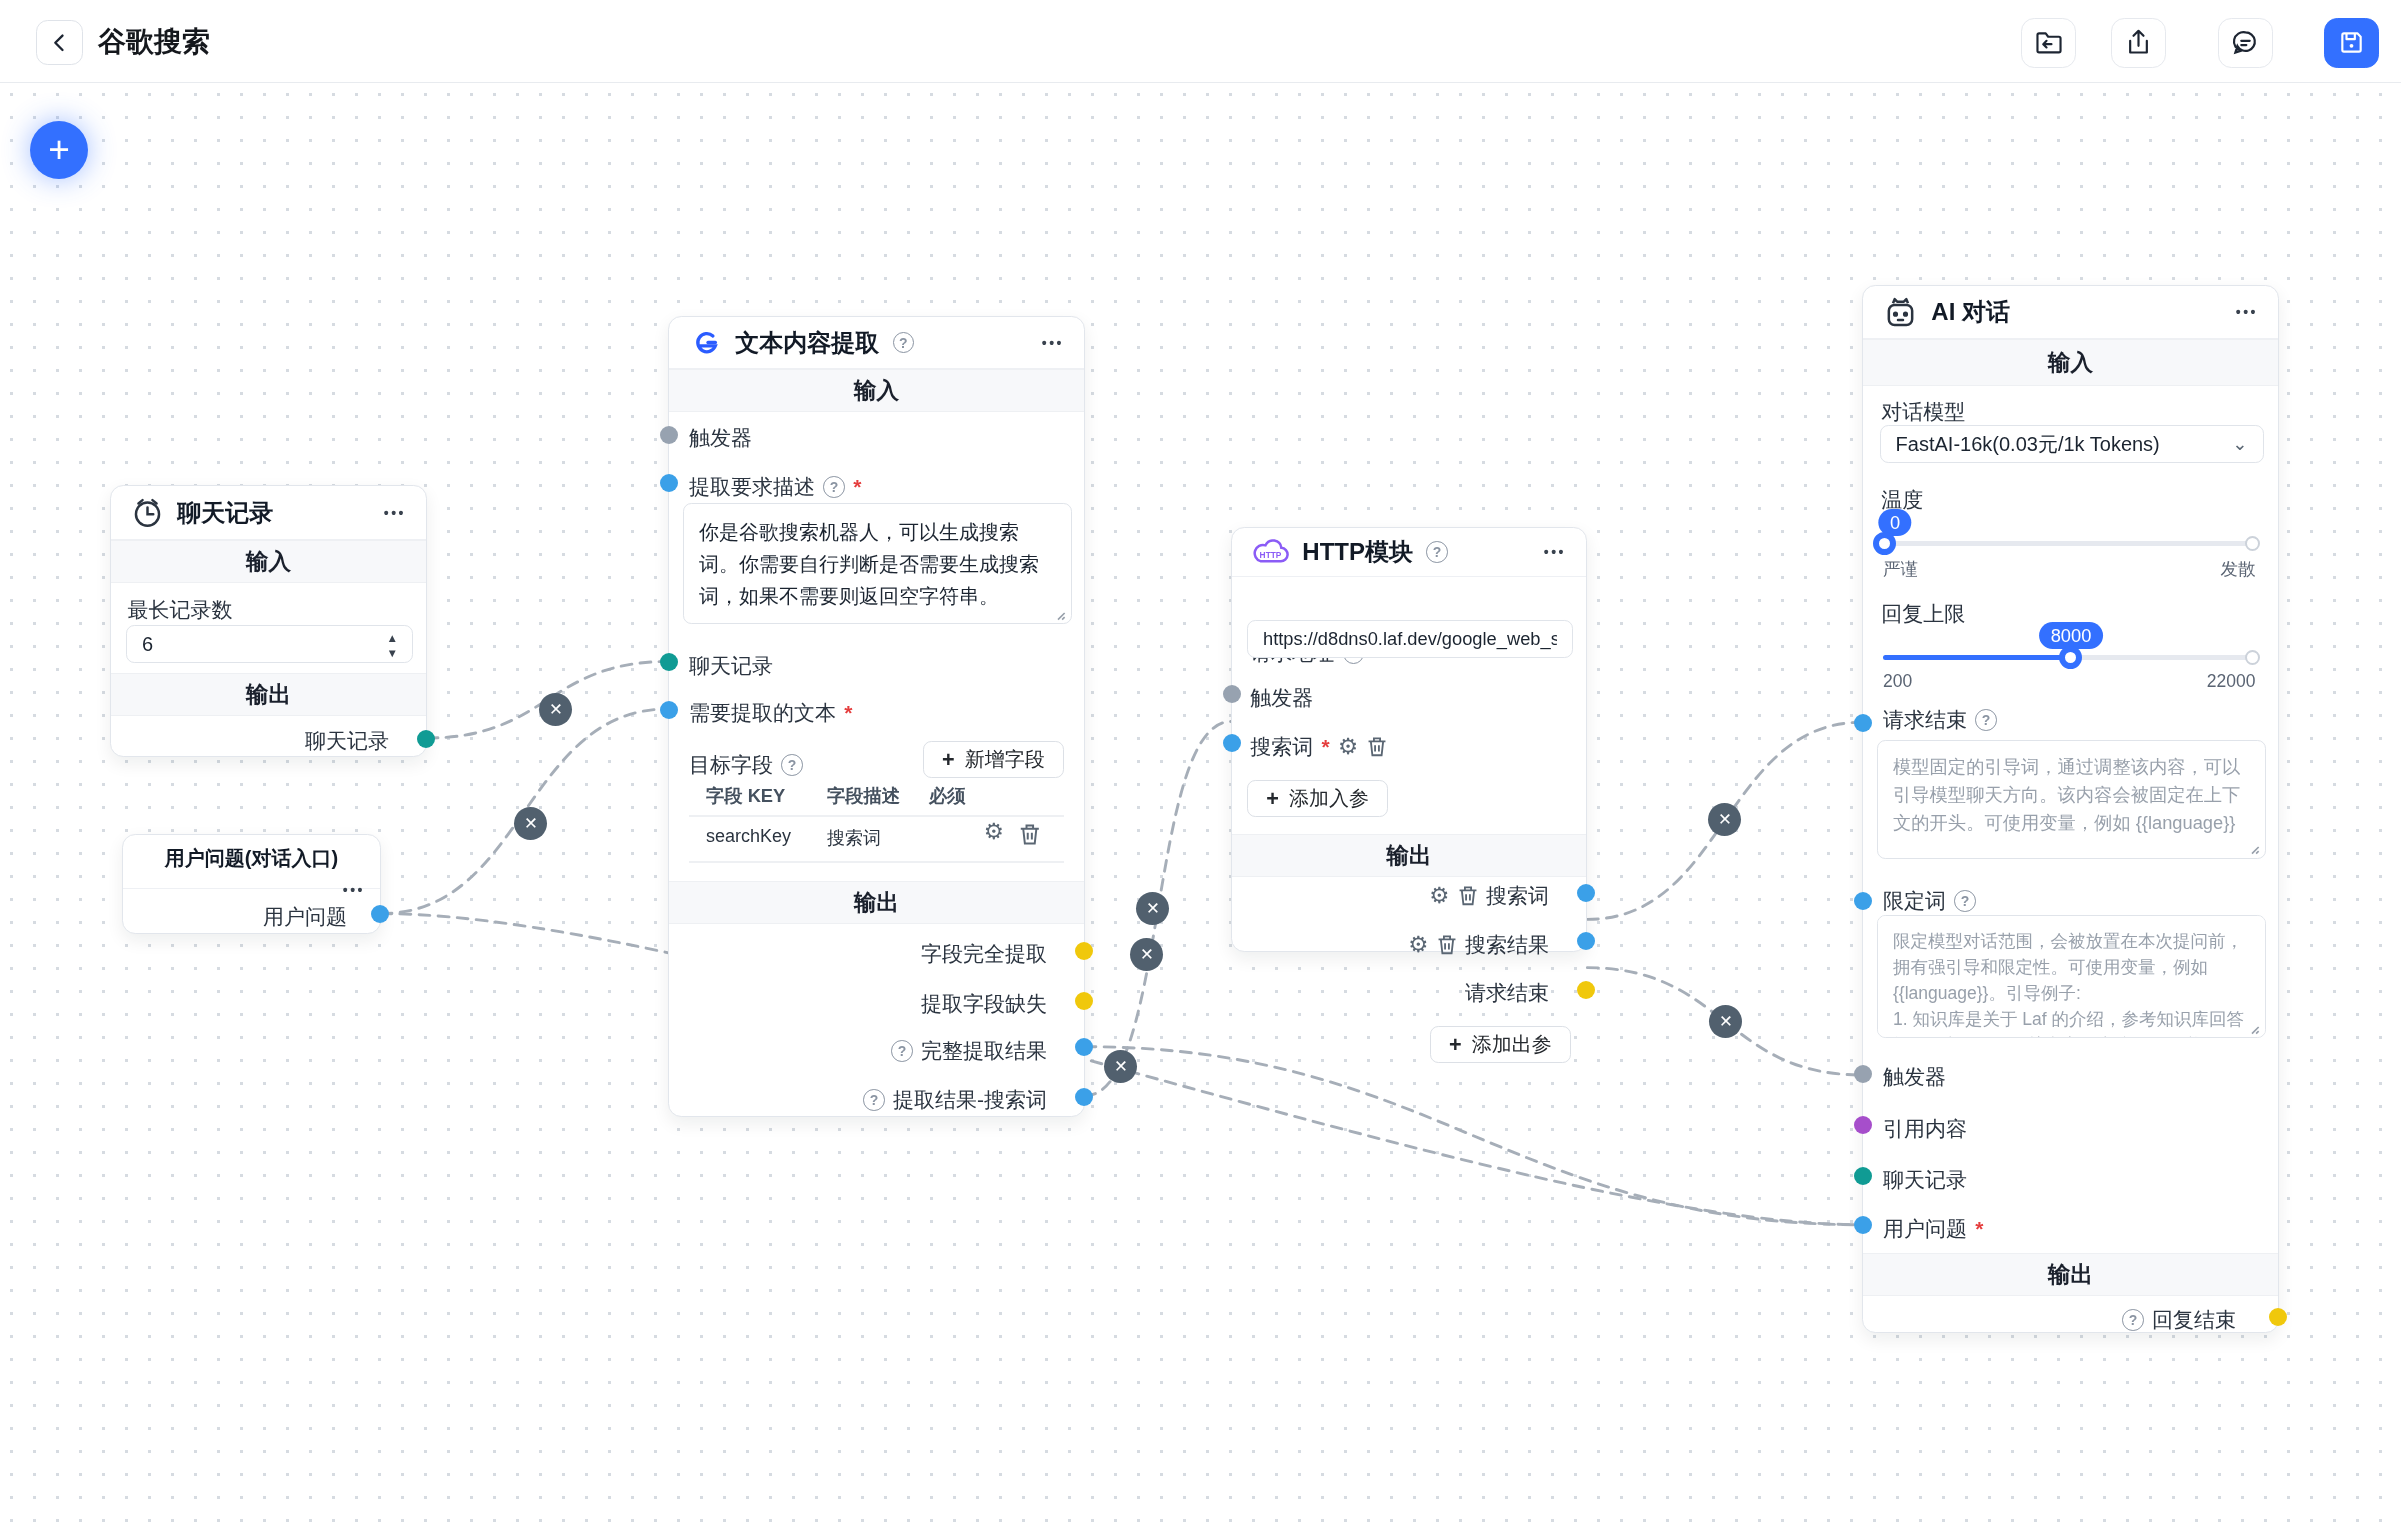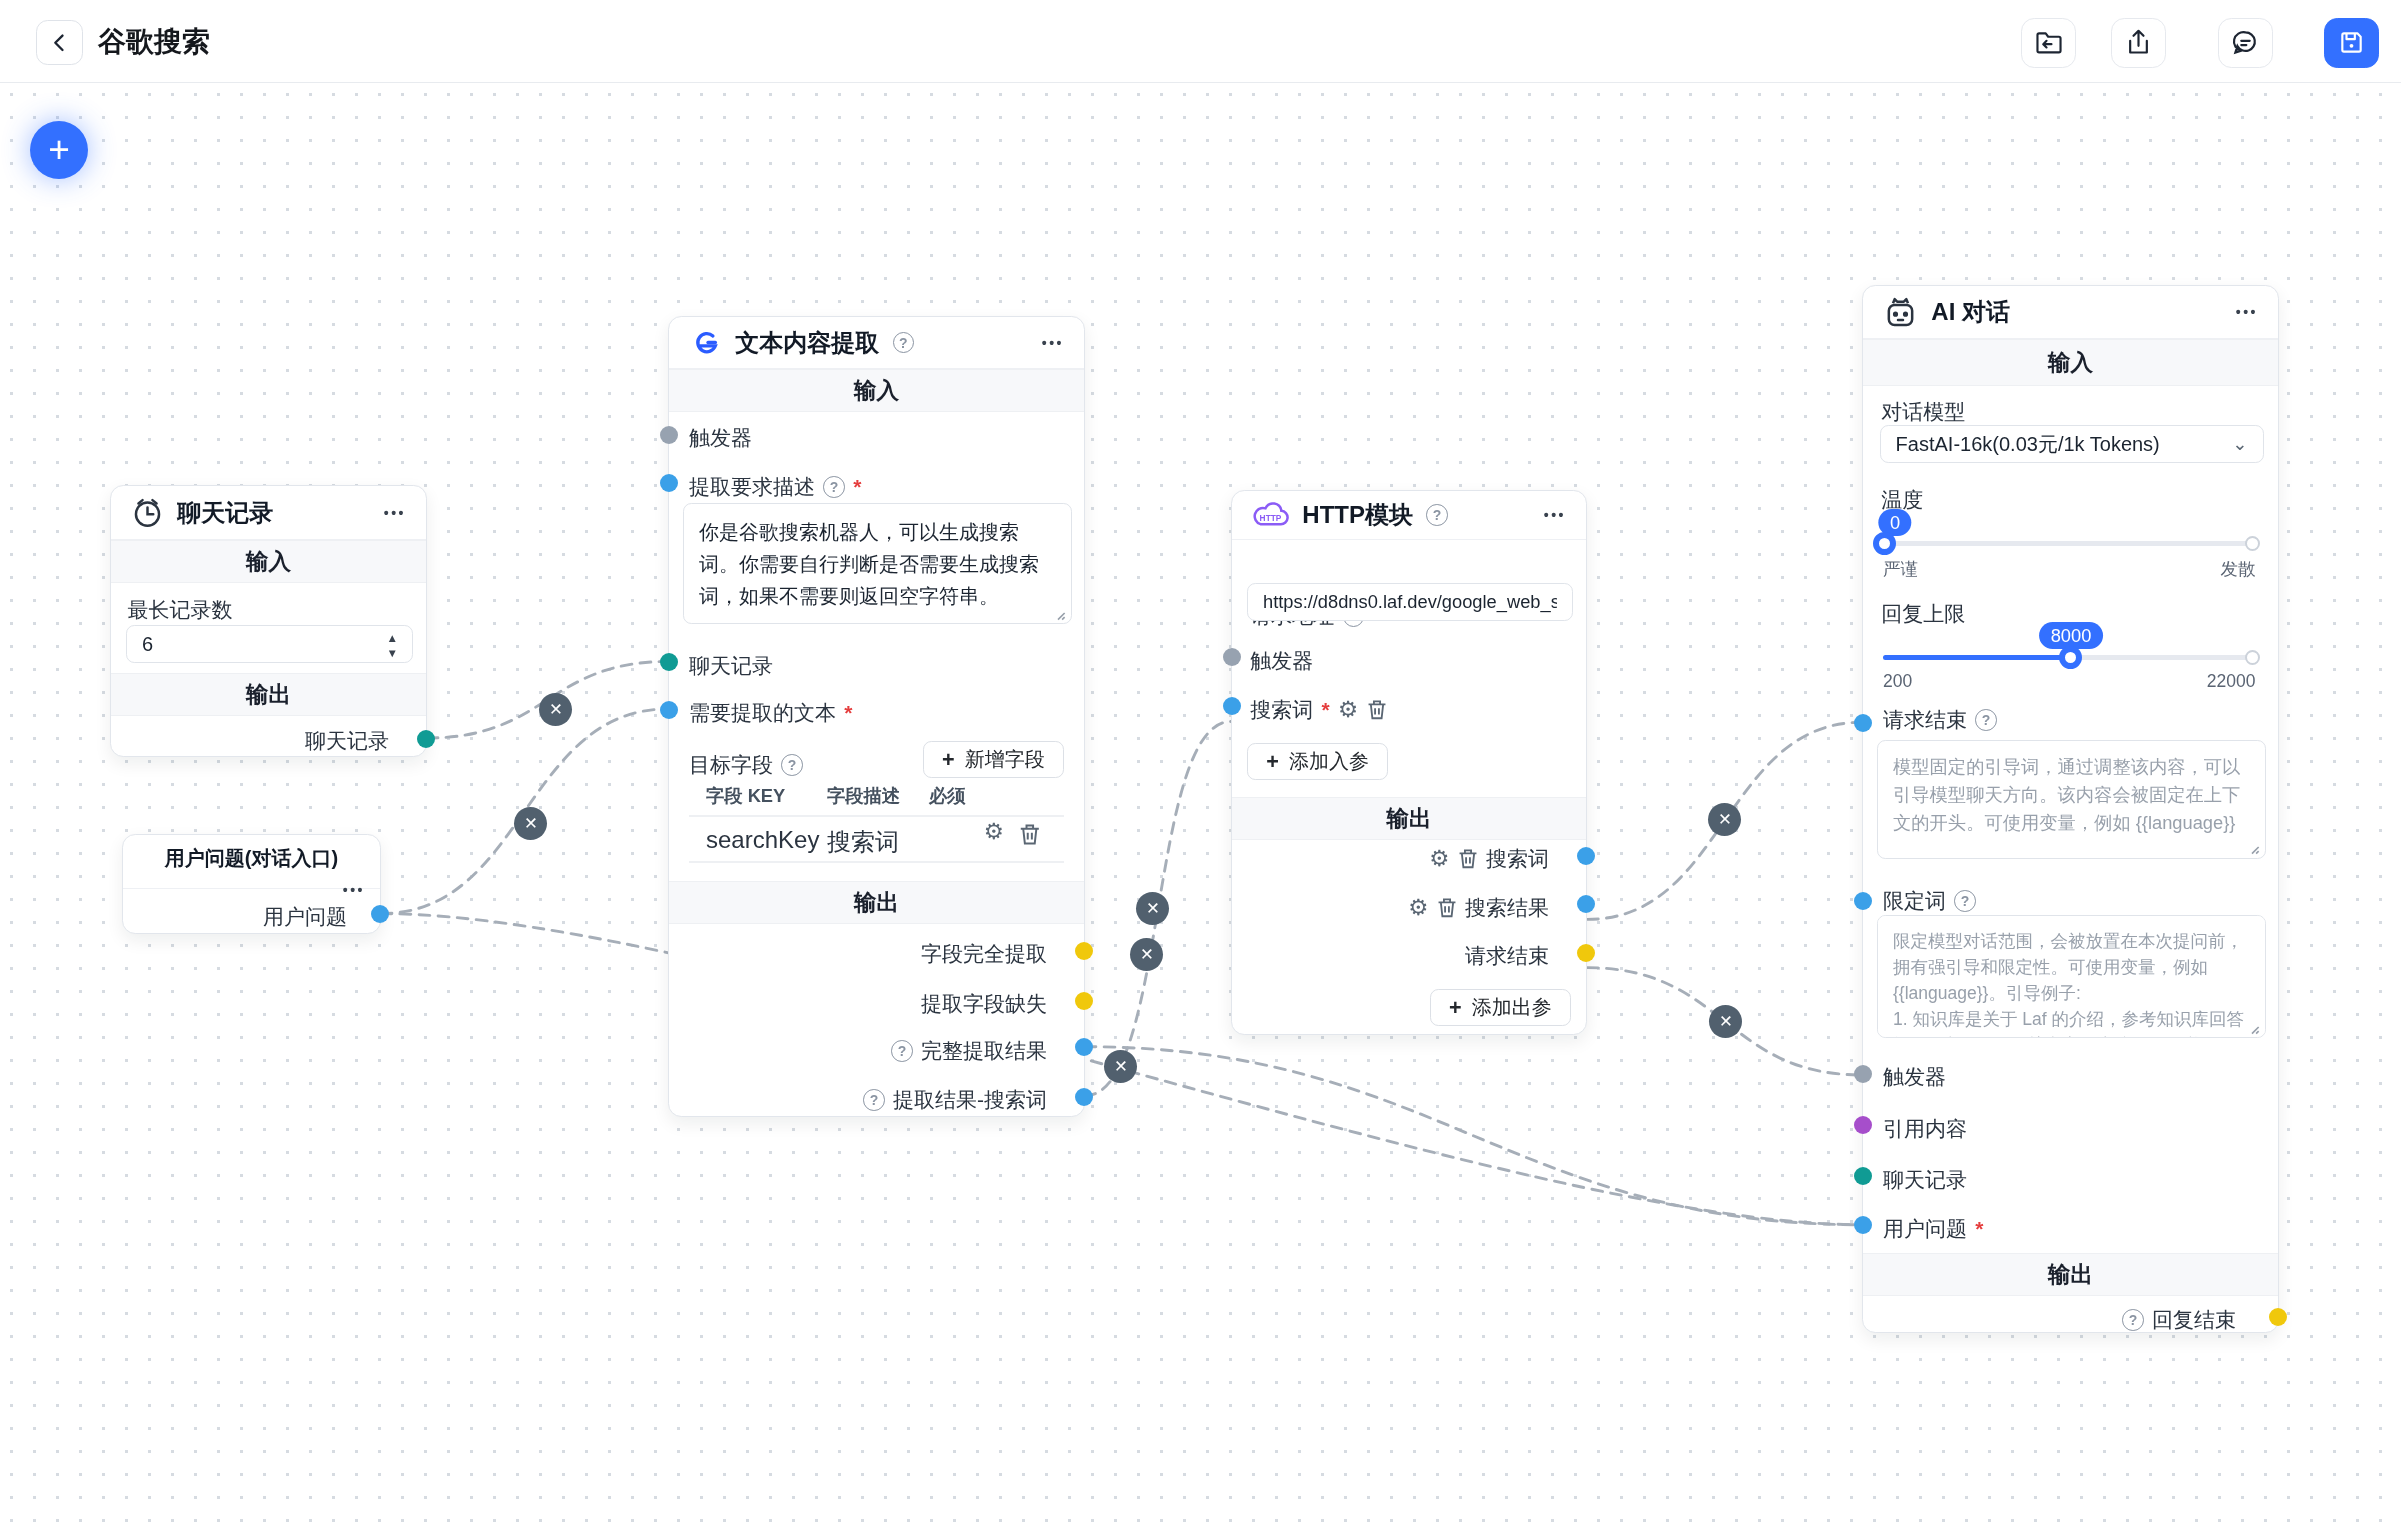--- a/index.html
+++ b/index.html
@@ -209,7 +209,7 @@
     <span class="dot right c-blue" style="top:771px;"></span>
   </div>
 
-  <div class="node" style="left:1231px; top:407px; width:356px; height:545px;">
+  <div class="node" style="left:1231px; top:444px; width:356px; height:425px;">
     <div class="node-header" style="height:49px;">
       <svg class="icon" width="37" height="30" viewBox="0 0 44 36" fill="none">
         <path d="M10 29h24a8 8 0 0 0 1-16 10 10 0 0 0-19-3A8 8 0 0 0 10 29z" stroke="#8b5cf6" stroke-width="3"></path>

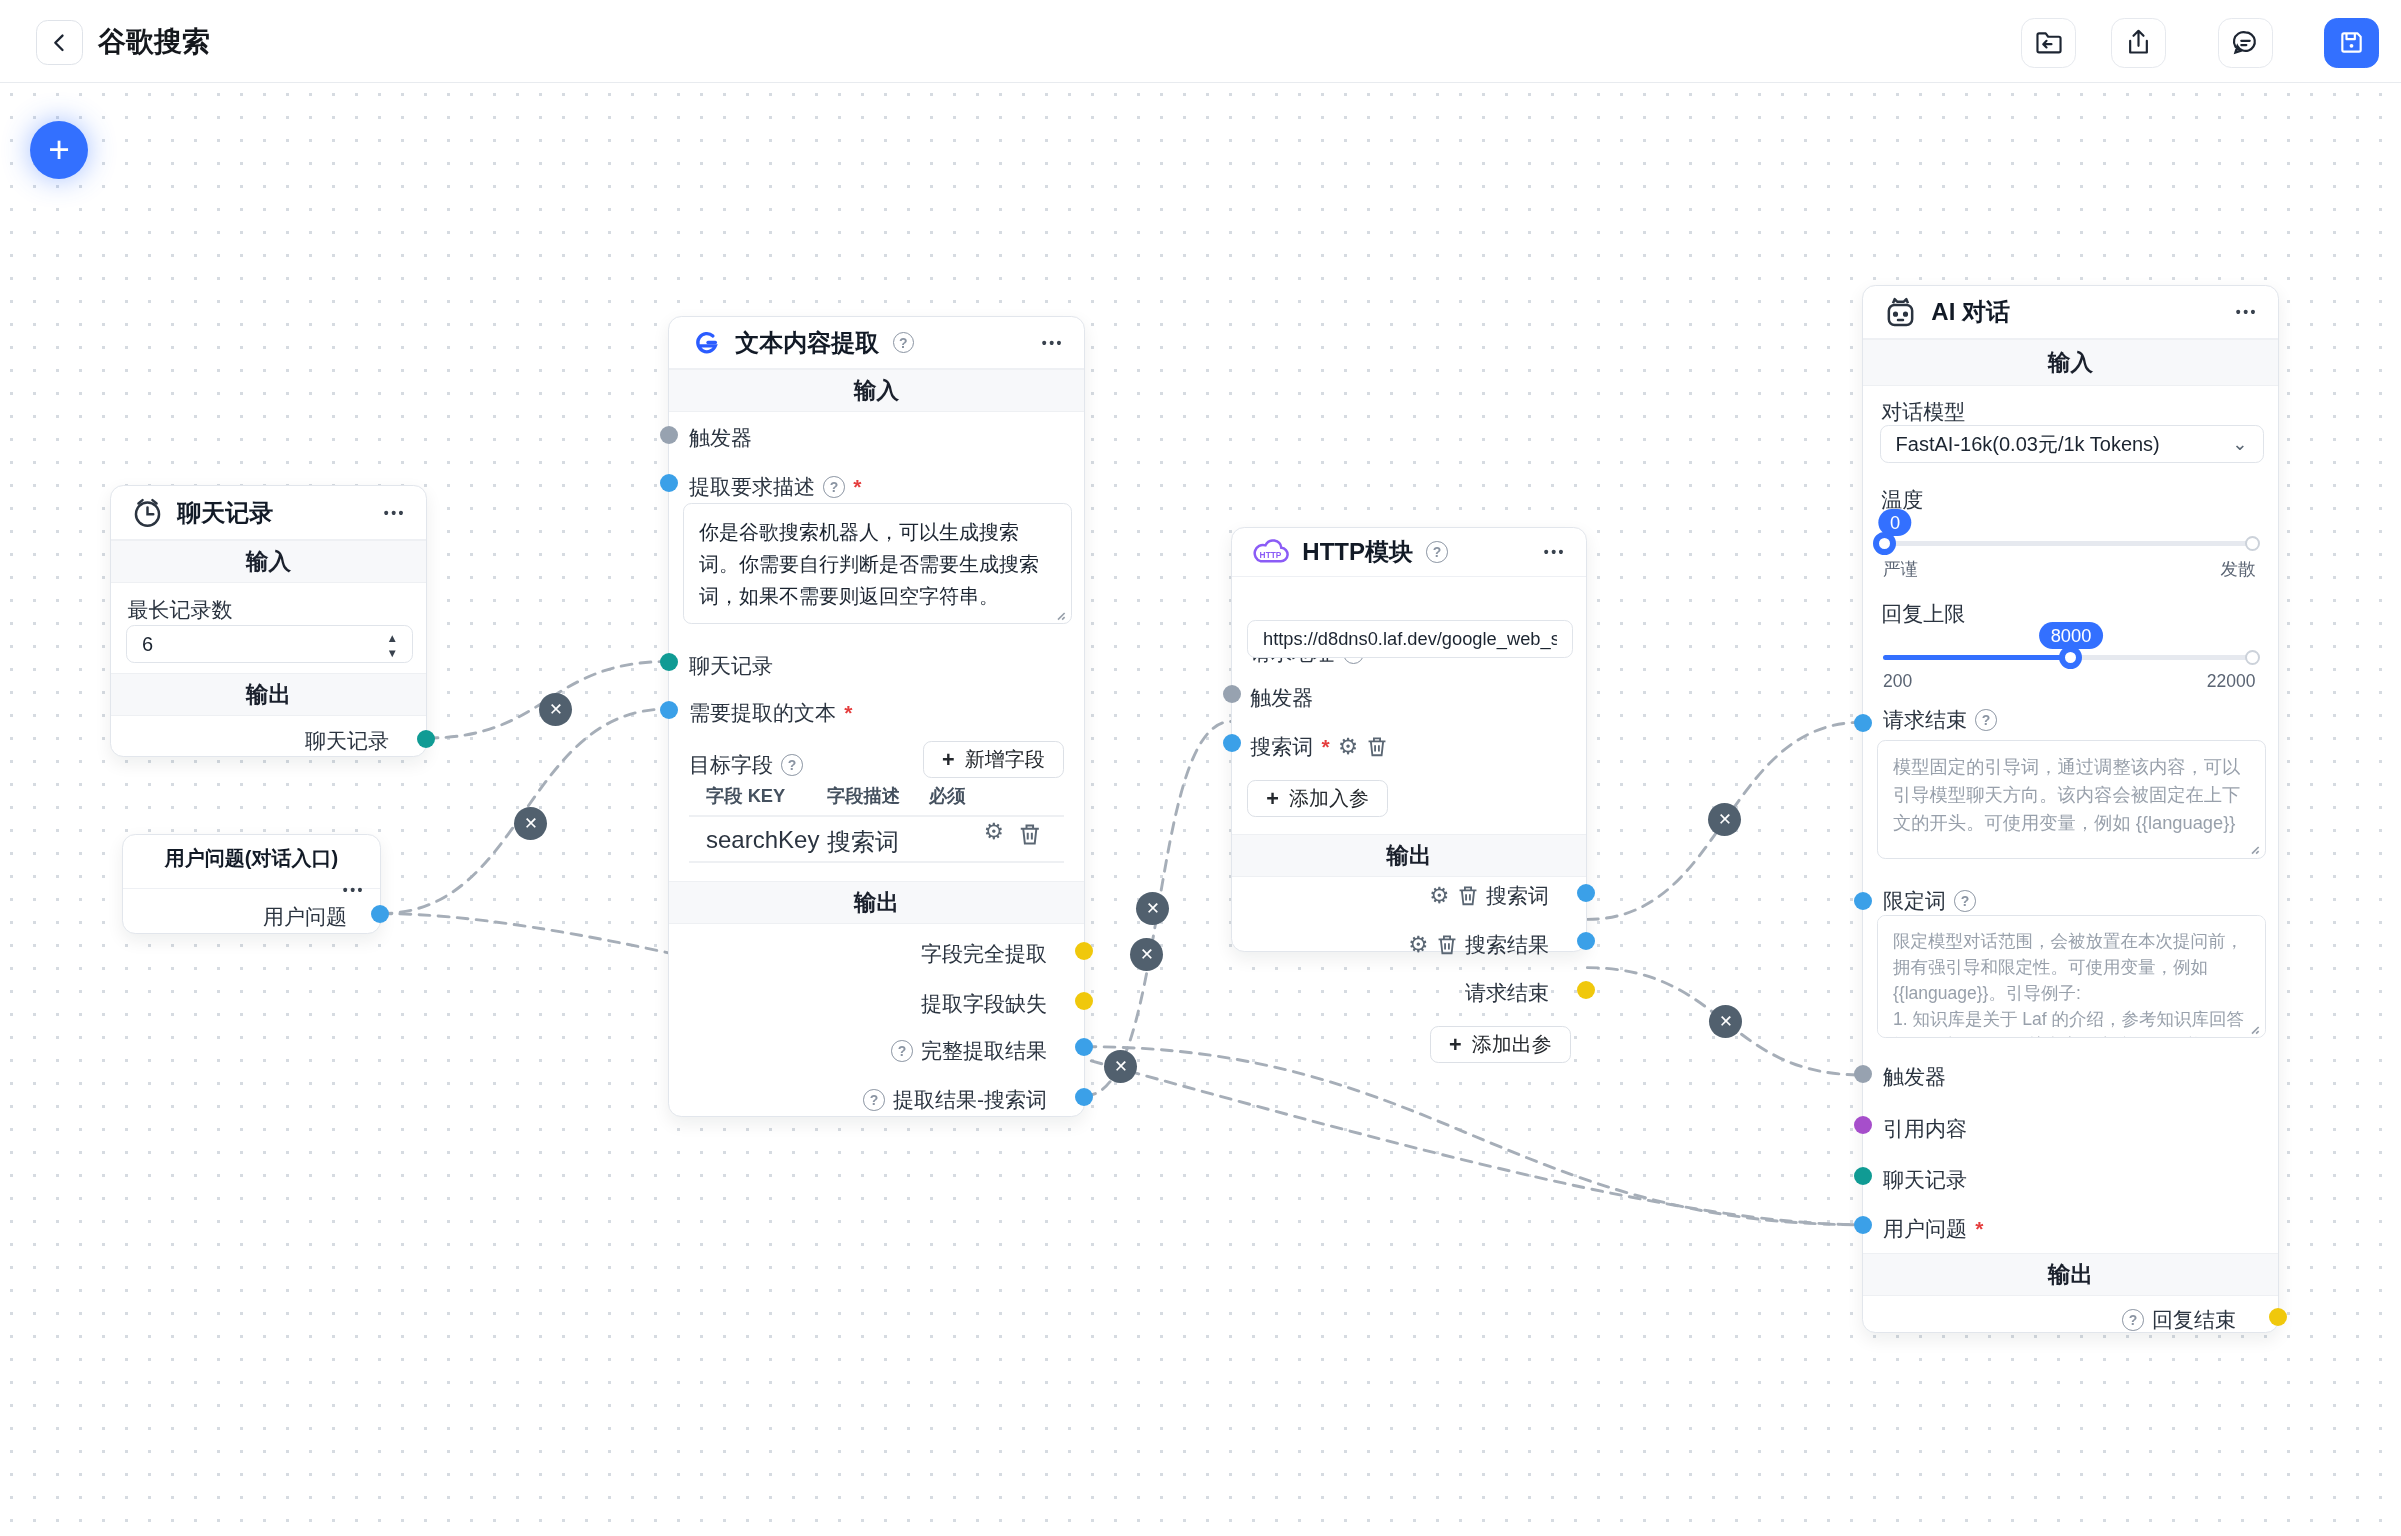--- a/index.html
+++ b/index.html
@@ -69,7 +69,7 @@
   .ghost-btn .plus { font-weight:700; font-size:21.6px; }
 
   .th { position:absolute; font-size:18.3px; font-weight:700; color:#45515f; }
-  .td { position:absolute; font-size:24px; color:#2b3440; }
+  .td { position:absolute; font-size:18px; color:#2b3440; }
   .hr { position:absolute; left:20px; right:20px; height:1.7px; background:#eef0f3; }
 
   

